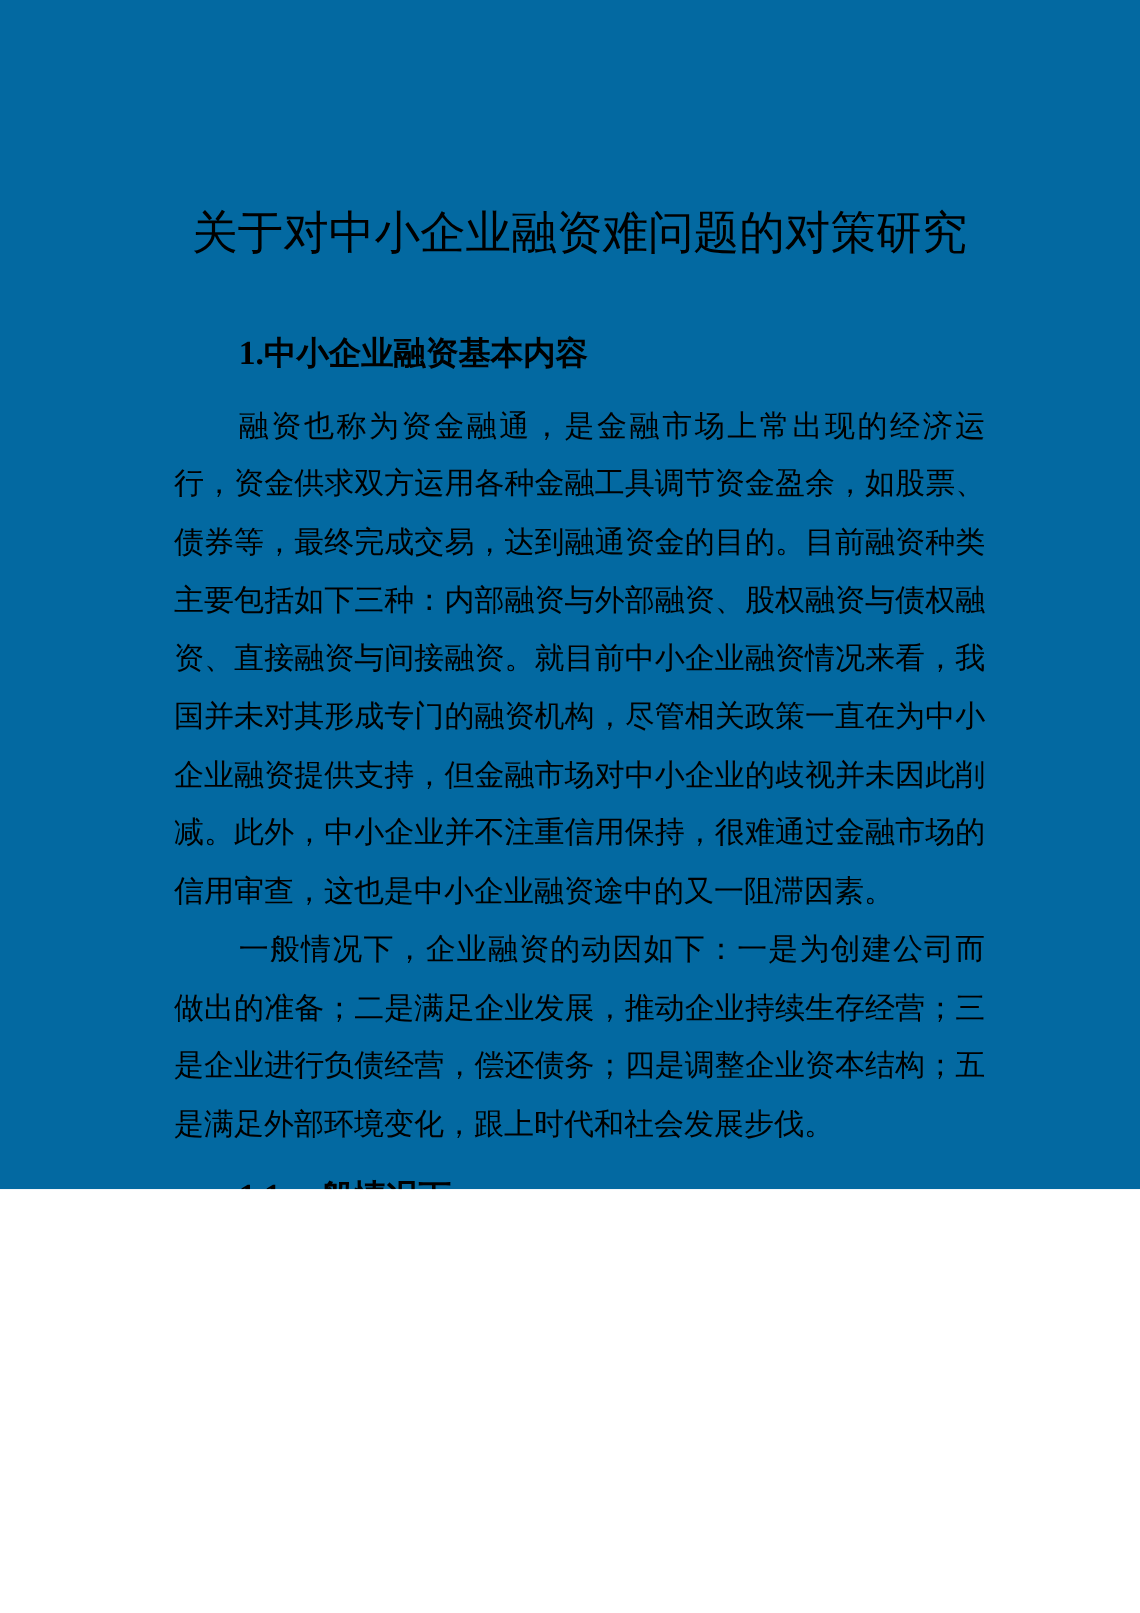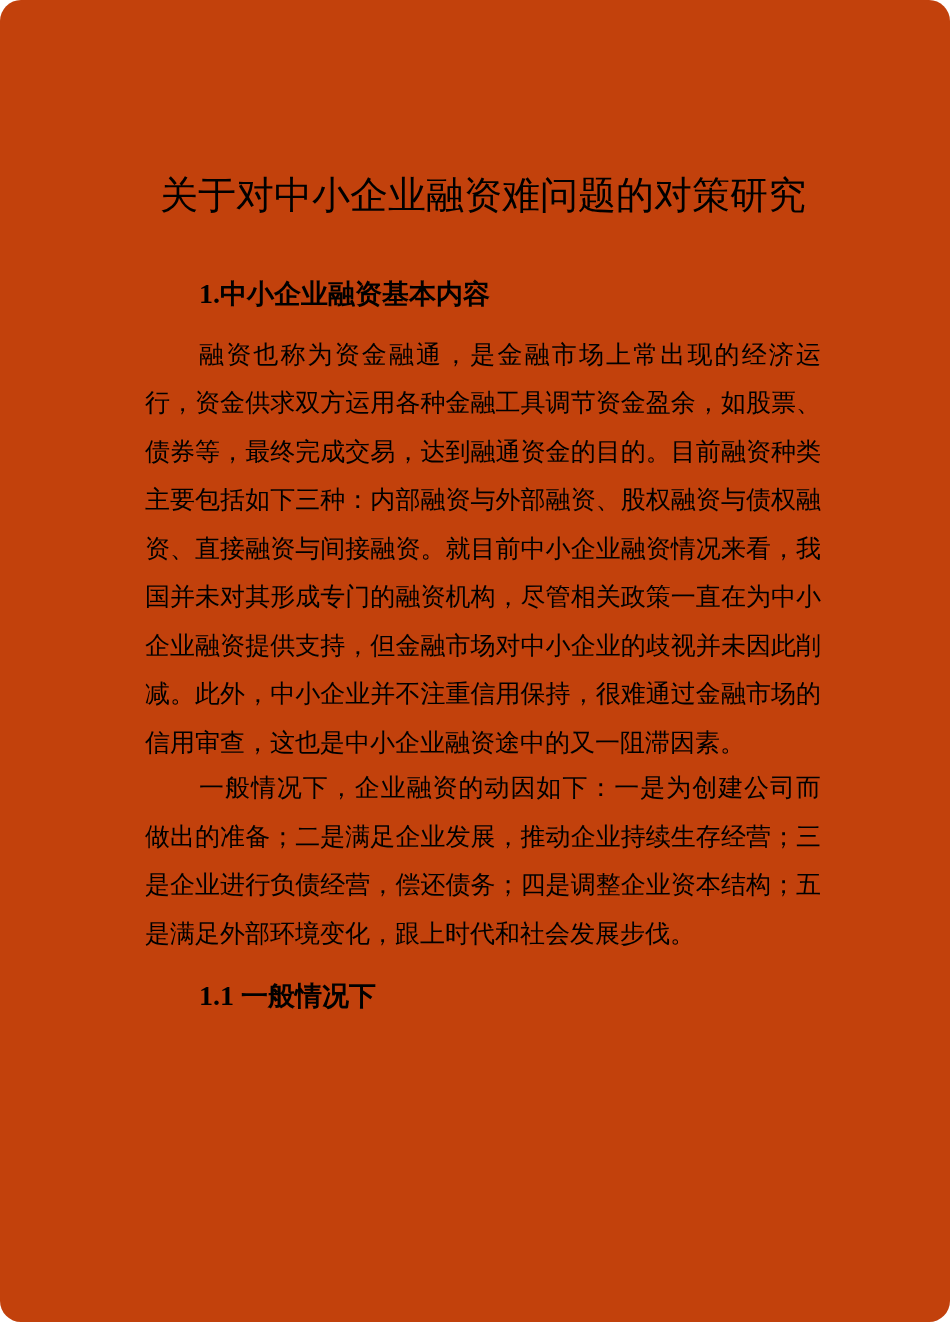--- a/index.html
+++ b/index.html
@@ -10,14 +10,13 @@
   .page {
     position: relative;
     width: 950px;
-    height: 1322px;
+    height: 991px;
     margin: 0 auto;
-    background: #c2410c;
+    background: #0369a1;
     color: #000000;
     font-family: "Liberation Sans", "DejaVu Sans", sans-serif;
     overflow: hidden;
     box-sizing: border-box;
-    border-radius: 21px;
   }
   .content {
     padding: 0 129px 0 145px;

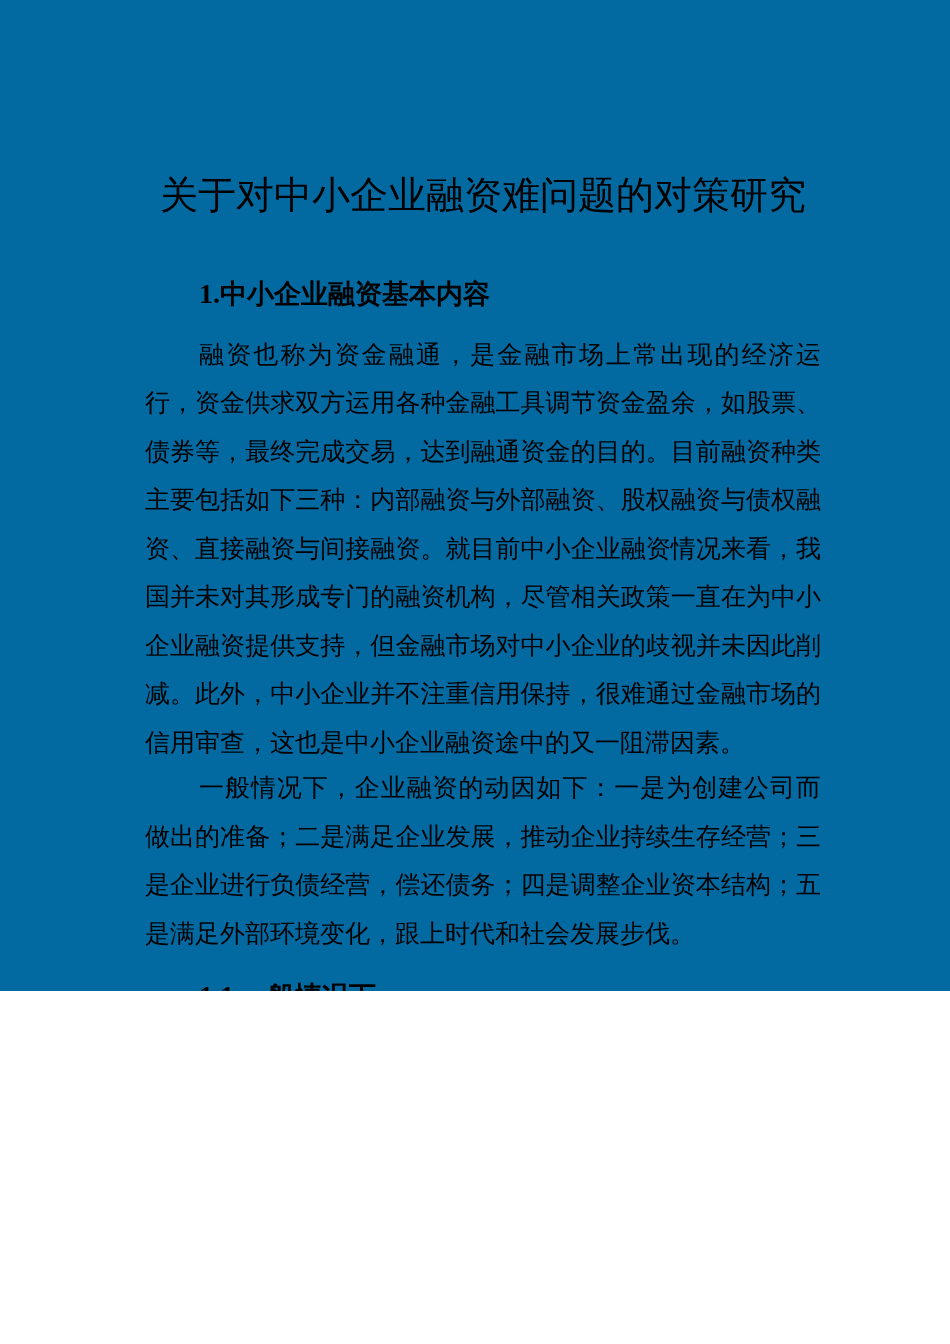--- a/index.html
+++ b/index.html
@@ -55,7 +55,7 @@
     word-break: break-all;
     overflow-wrap: break-word;
   }
-  .para.p2 { margin-bottom: 12px; font-family: Liberation Mono, monospace; }
+  .para.p2 { margin-bottom: 12px; }
 </style>
 </head>
 <body>

